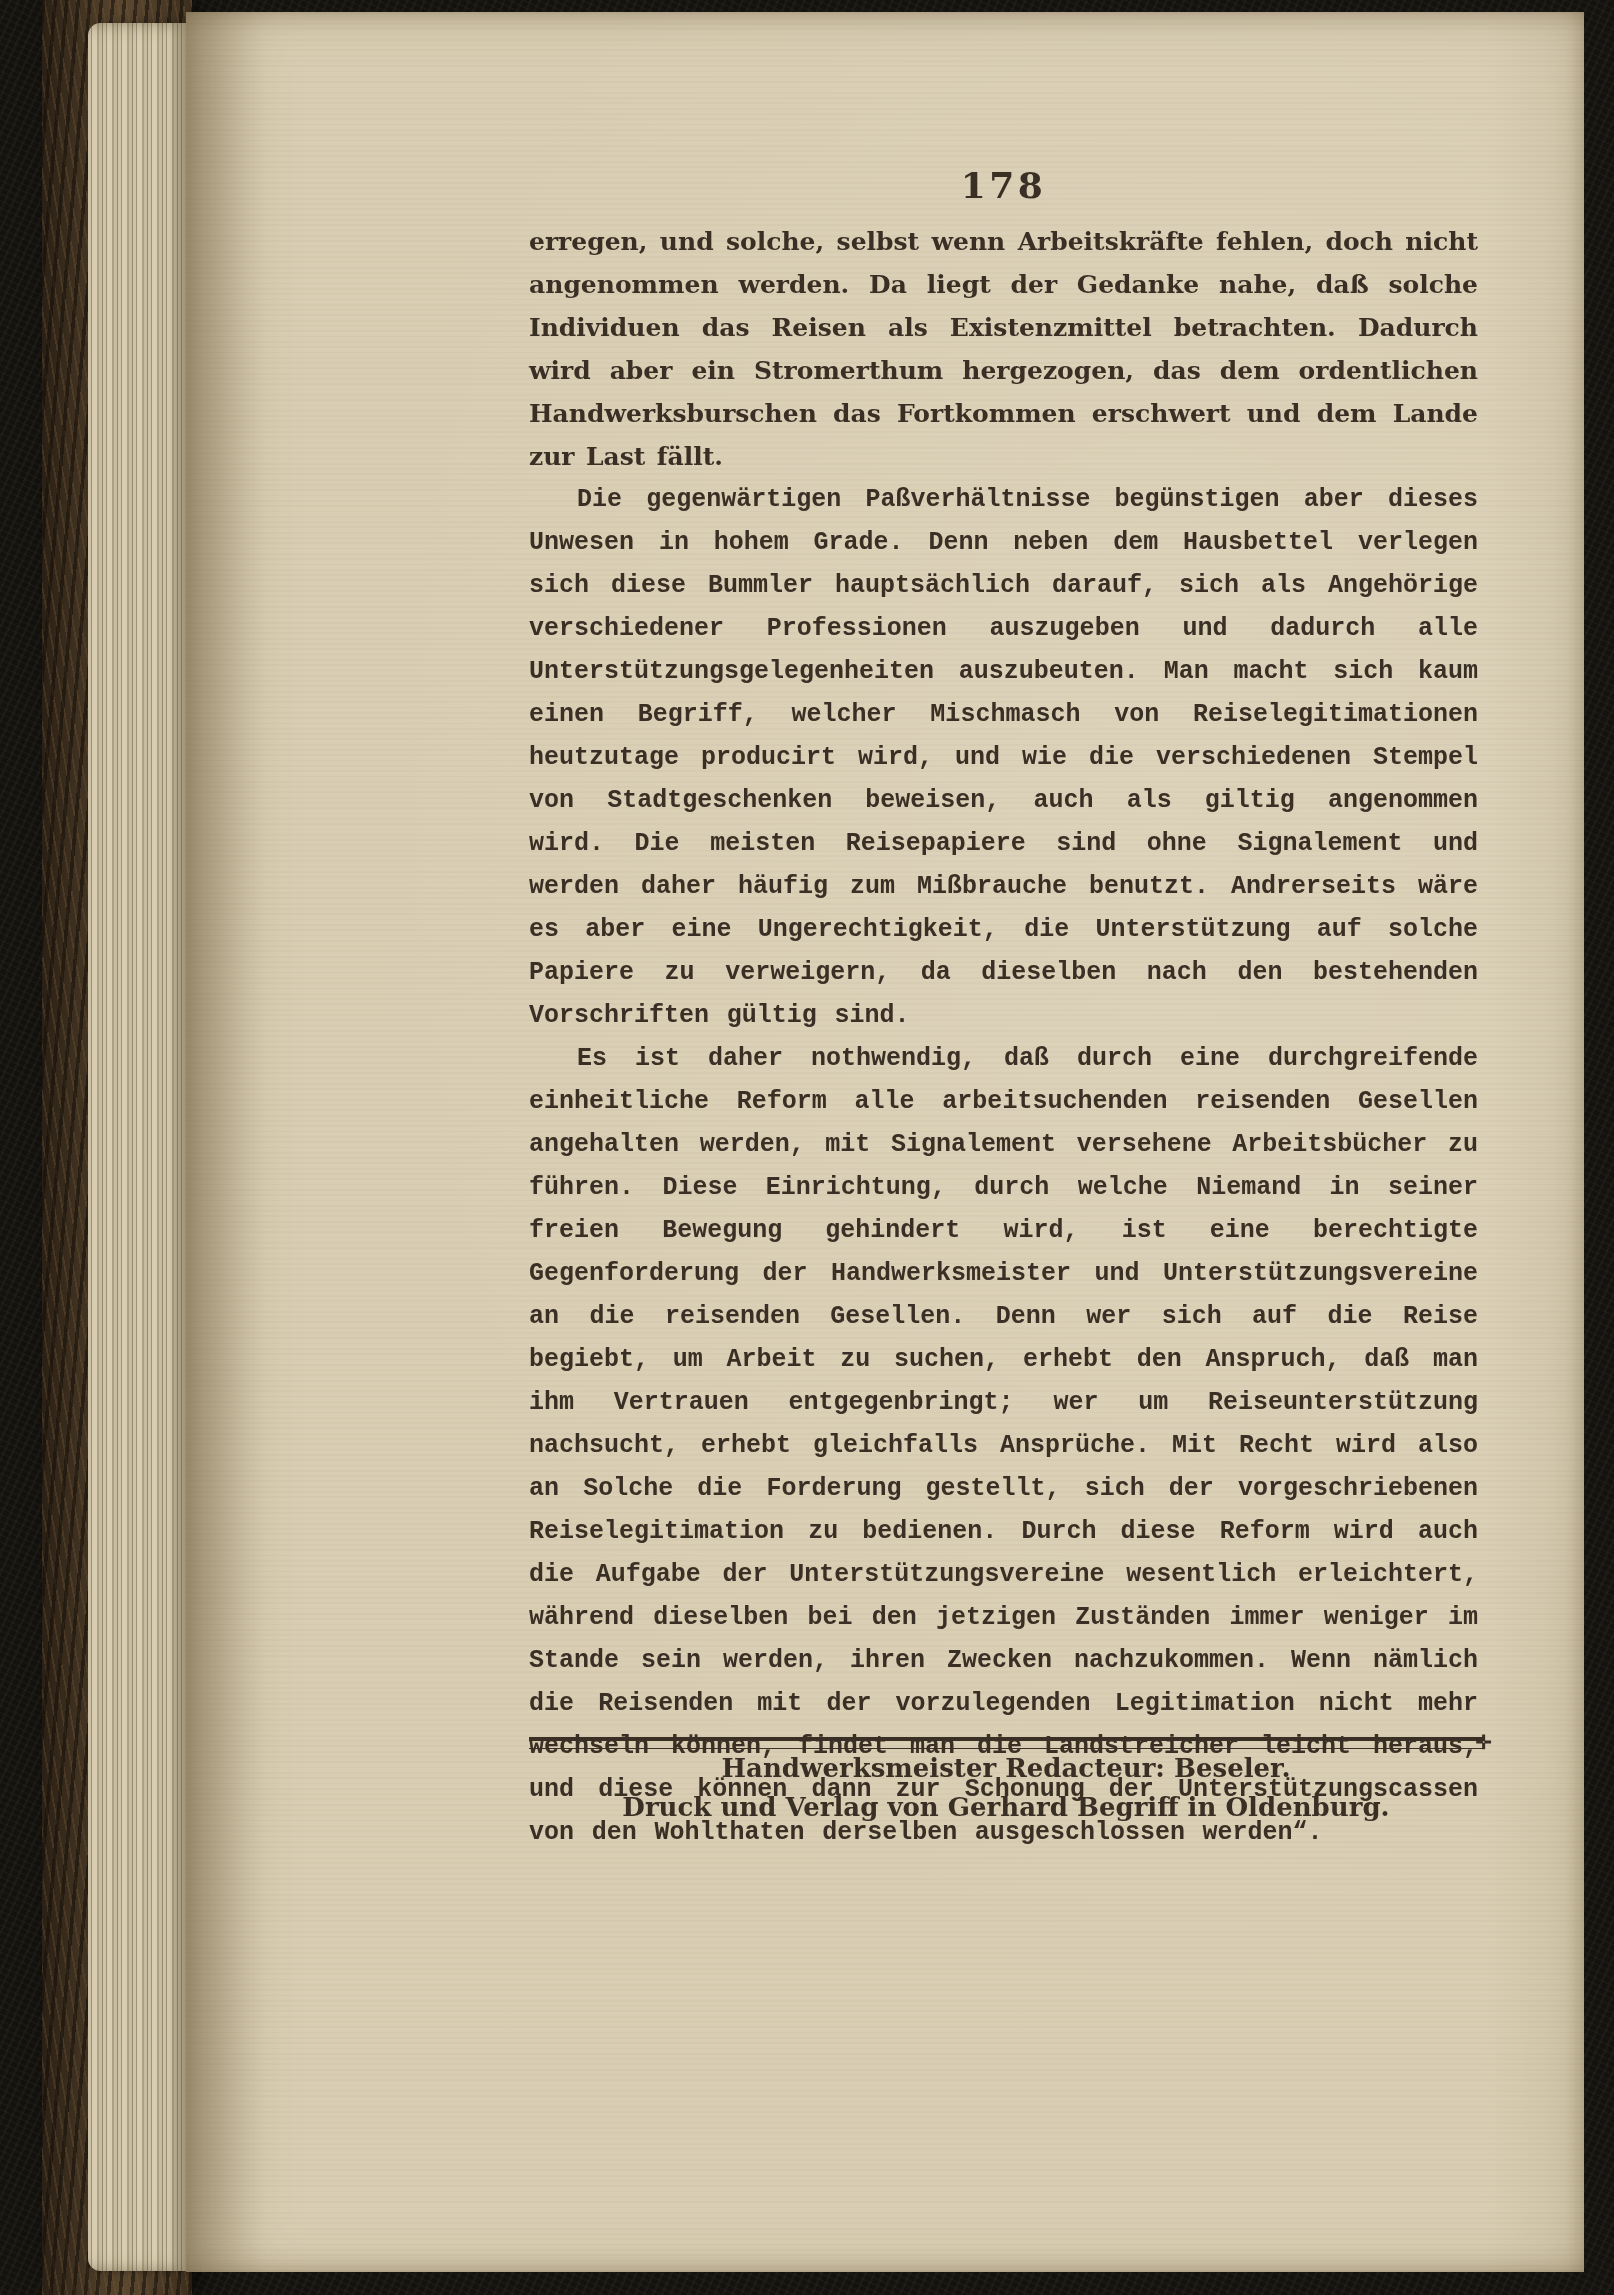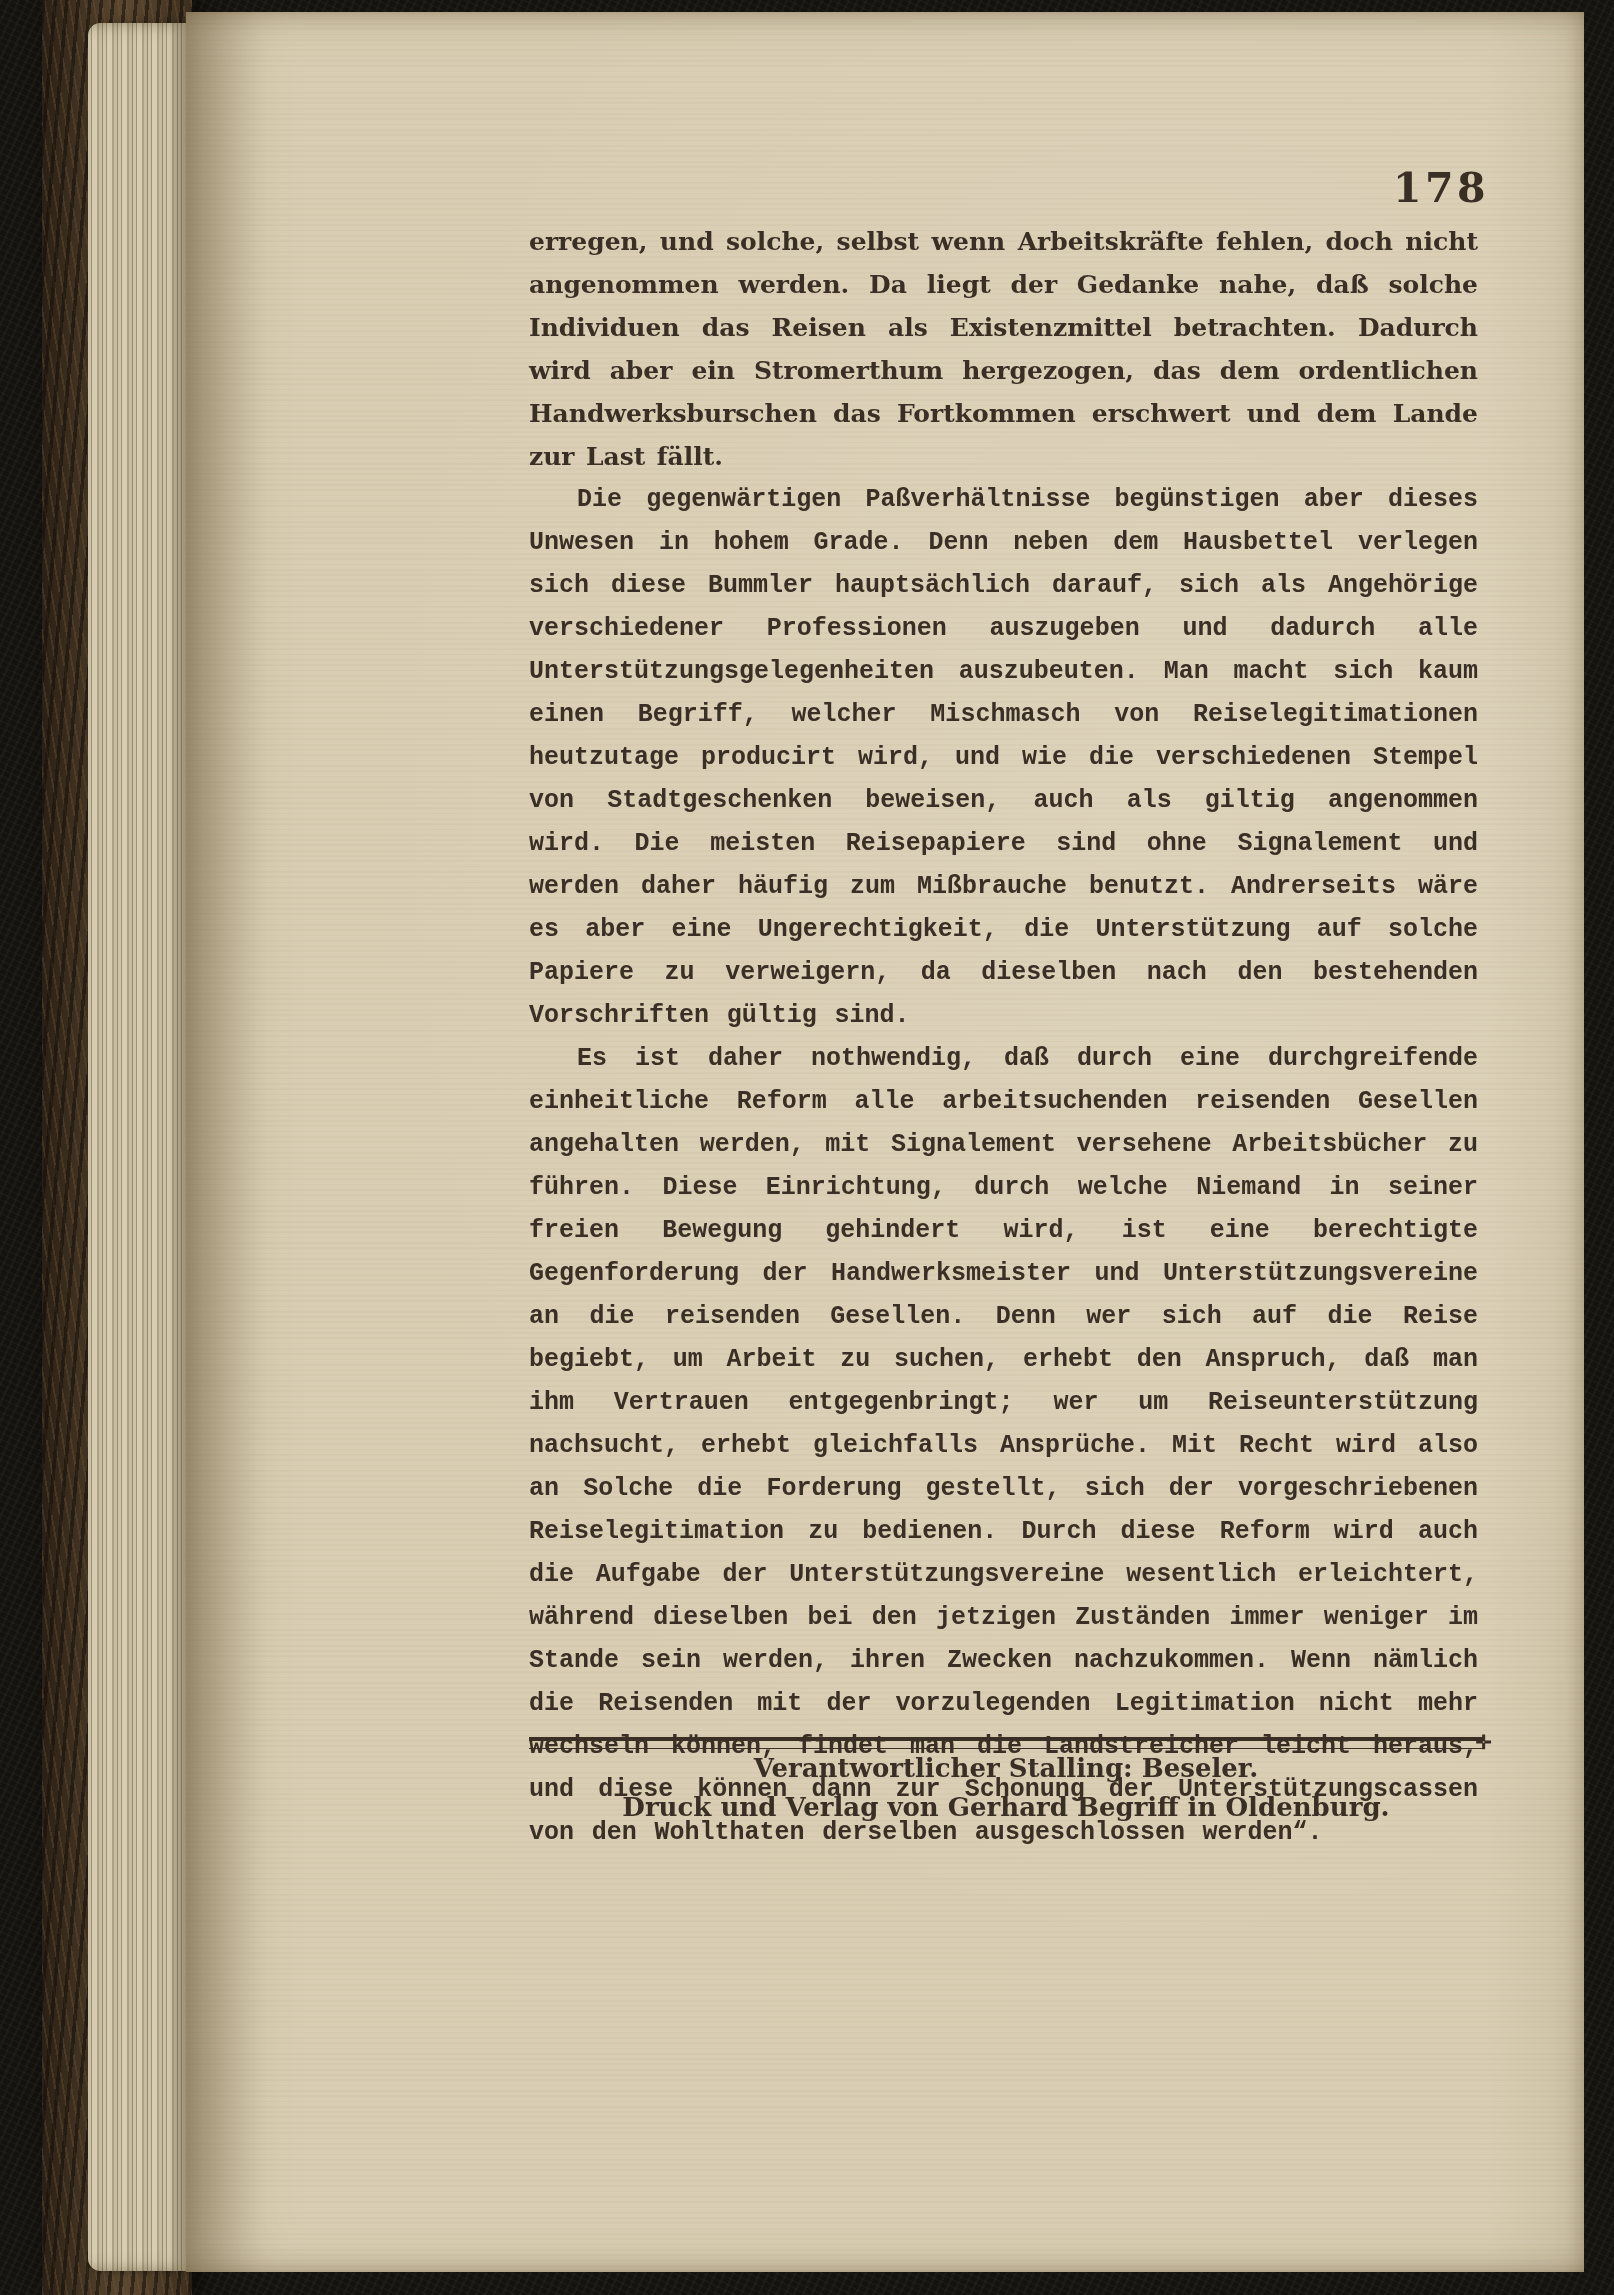--- a/index.html
+++ b/index.html
@@ -59,9 +59,9 @@
   }
   .page-number{
     position:absolute;
-    left:354px; top:152px; width:949px;
-    text-align:right;
-    font-size:41px;
+    left:343px; top:152px; width:949px;
+    text-align:center;
+    font-size:36px;
     letter-spacing:3.5px;
     color:var(--ink);
     font-weight:700;

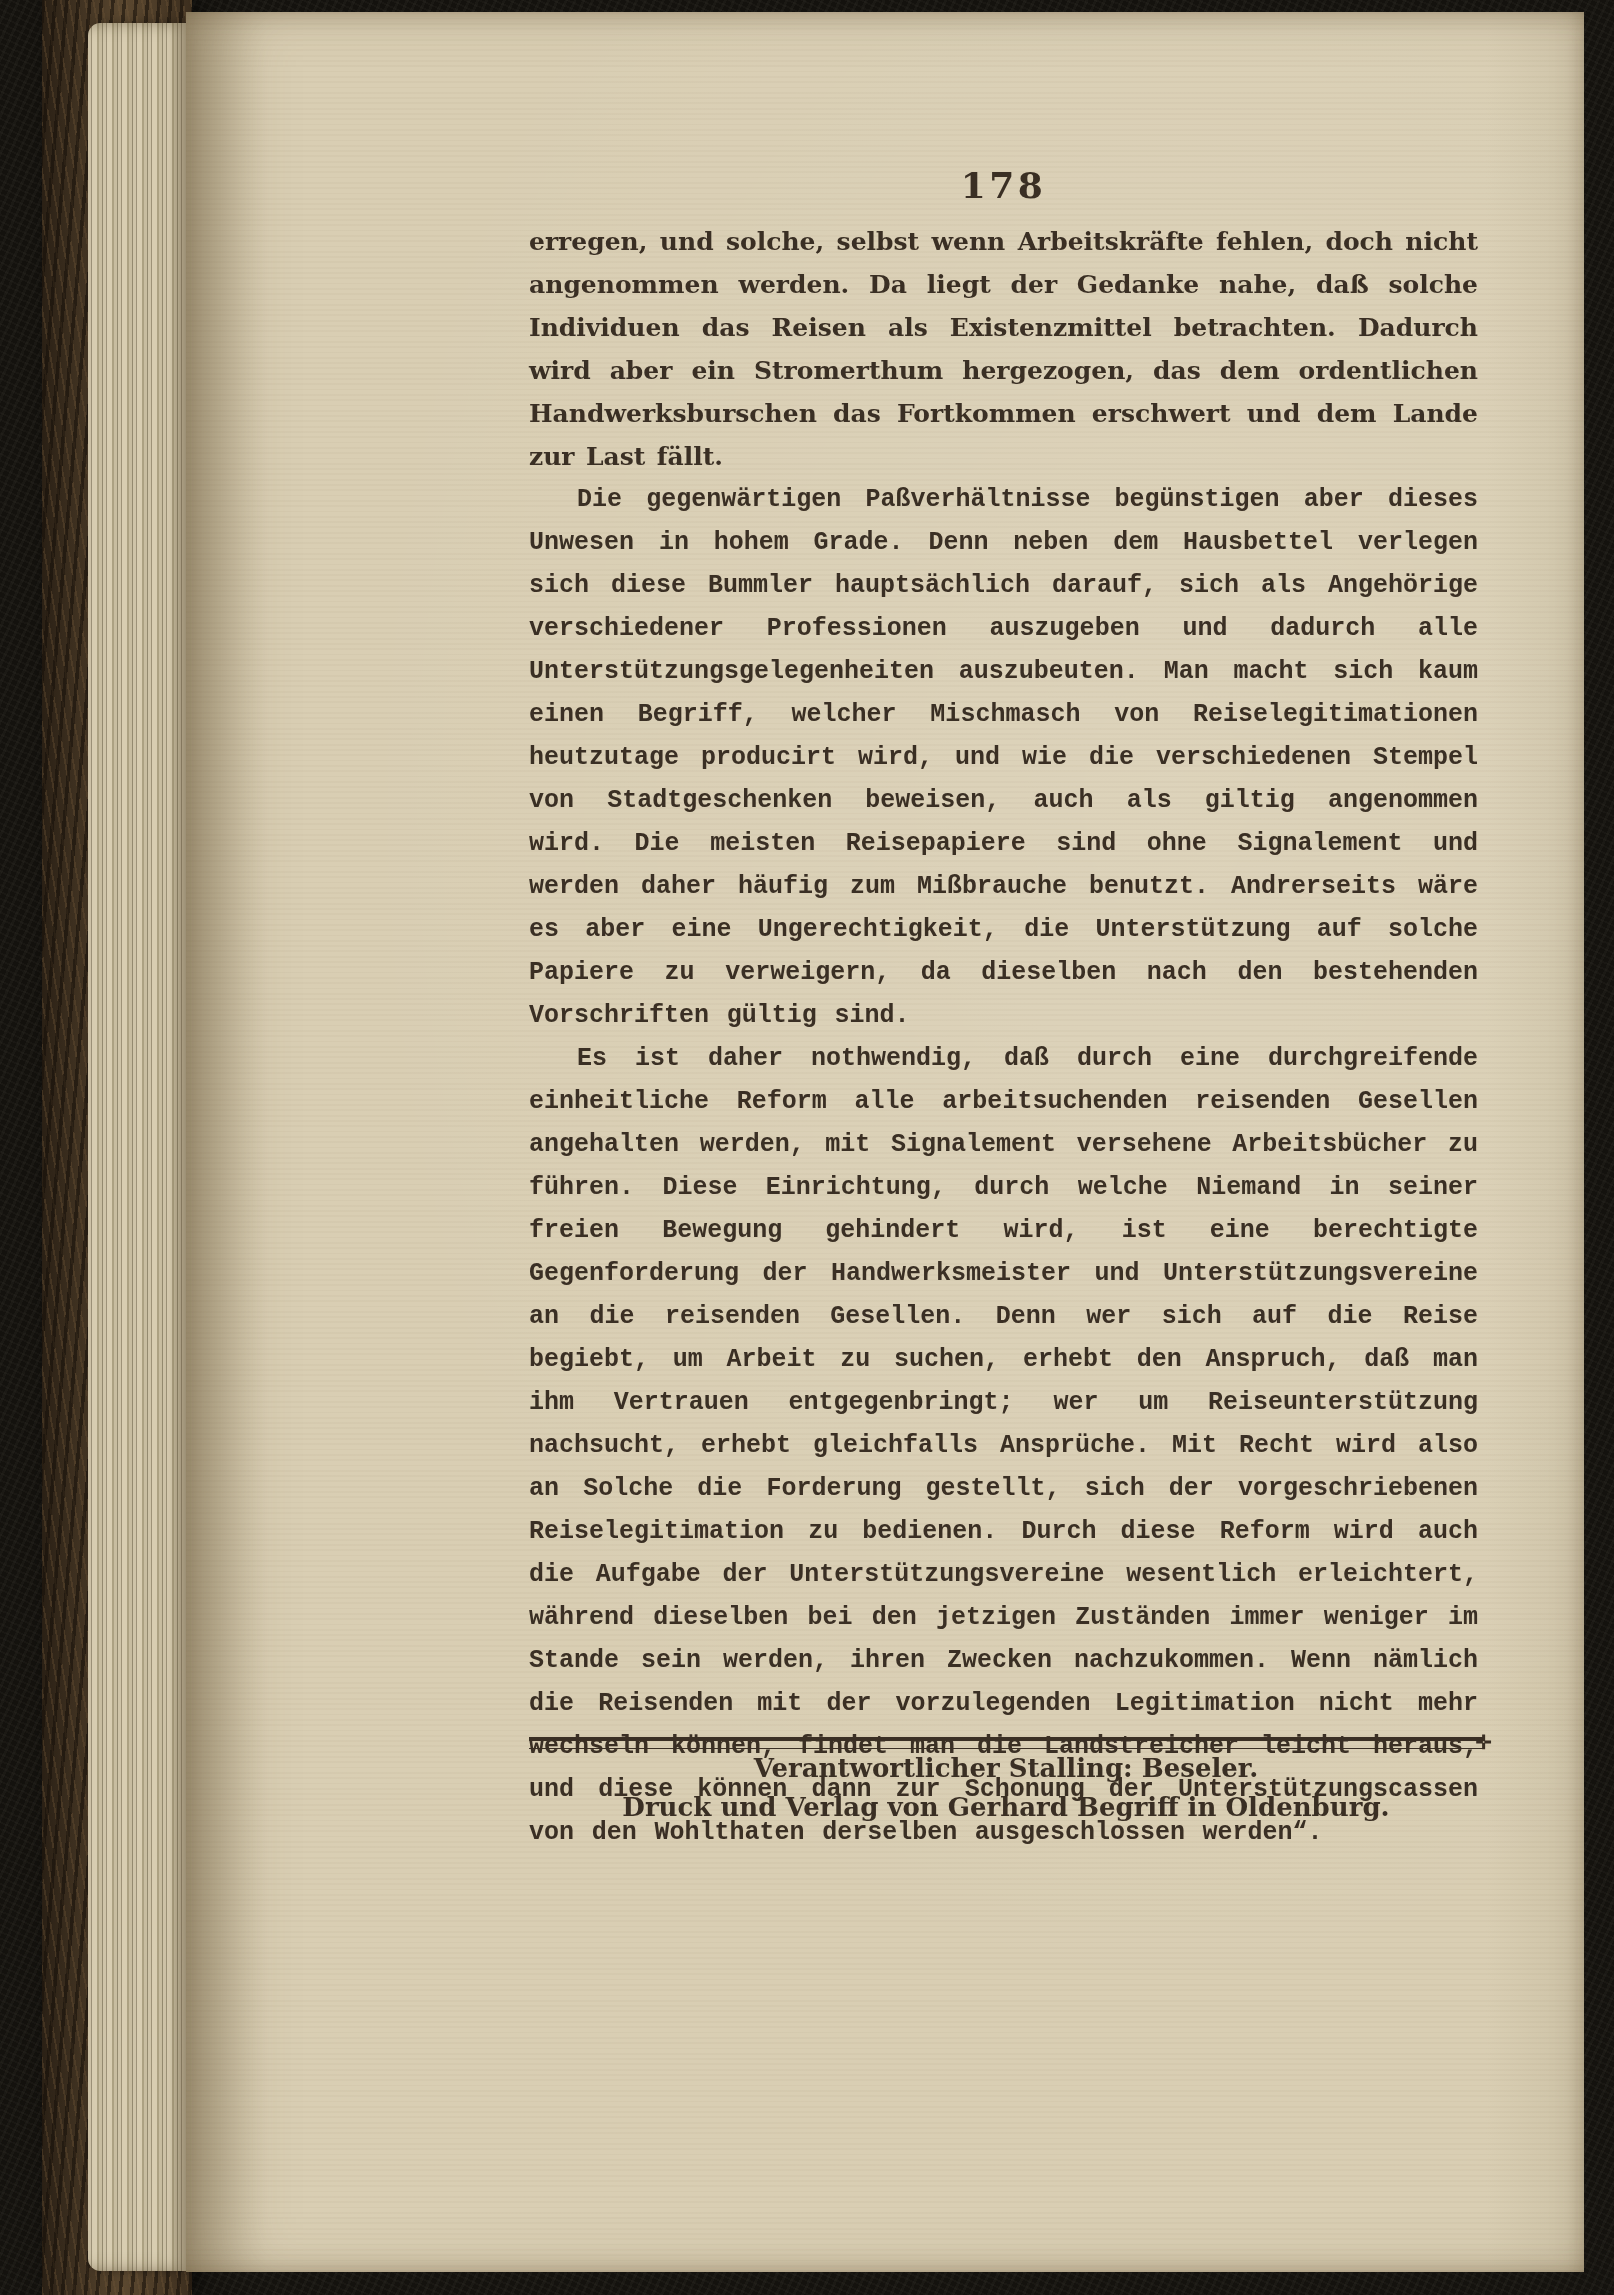--- a/index.html
+++ b/index.html
@@ -122,7 +122,7 @@
     <div class="rule">
       <span class="ornament">✛</span>
     </div>
-    <div class="colophon-line">Verantwortlicher Stalling: Beseler.</div>
+    <div class="colophon-line">Handwerksmeister Redacteur: Beseler.</div>
     <div class="colophon-line">Druck und Verlag von Gerhard Begriff in Oldenburg.</div>
   </div>
 </div>

